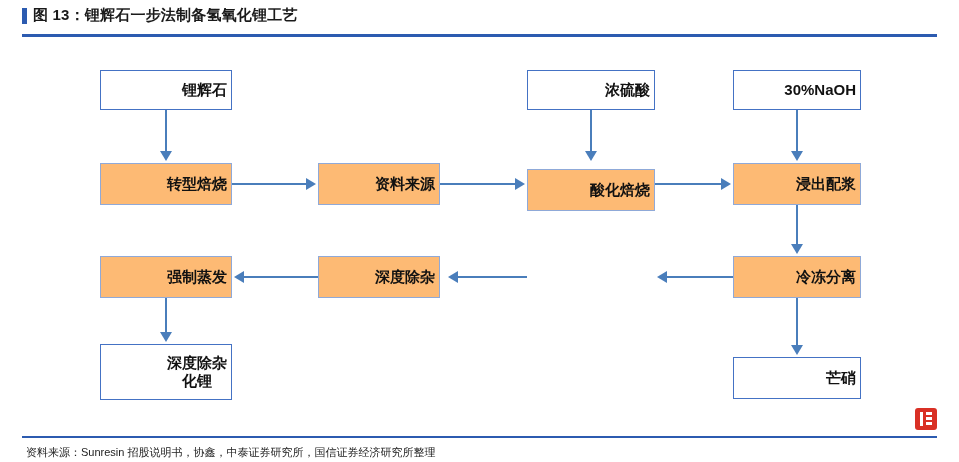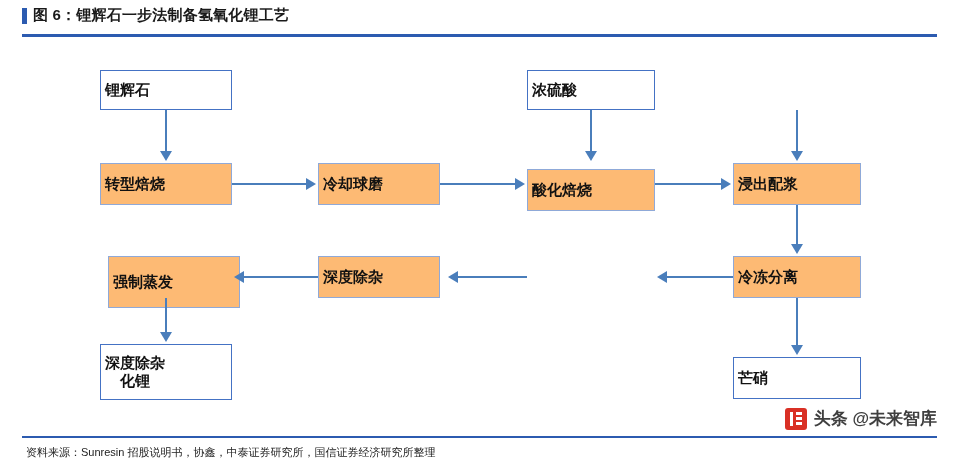--- a/index.html
+++ b/index.html
@@ -140,7 +140,7 @@
 
 <div class="title-bar">
   <span class="title-marker"></span>
-  <span class="title-text">图 6：锂辉石一步法制备氢氧化锂工艺</span>
+  <span class="title-text">图 13：锂辉石一步法制备氢氧化锂工艺</span>
 </div>
 <div class="rule-top"></div>
 

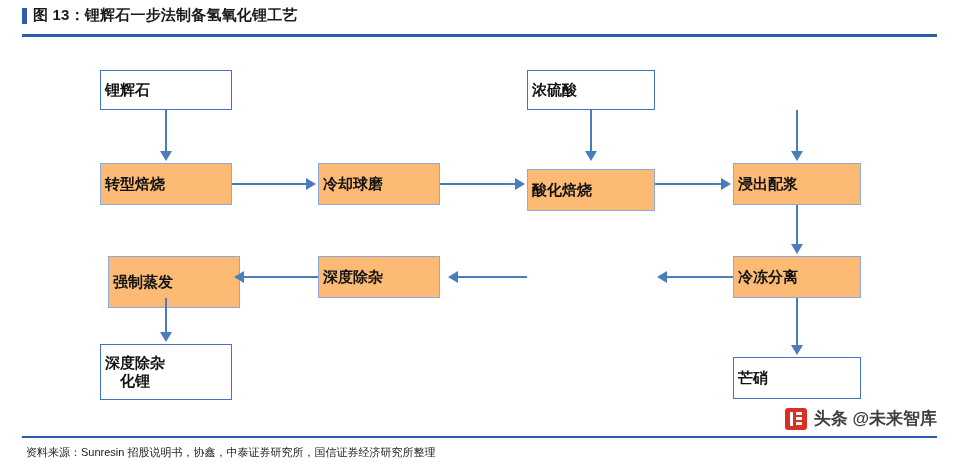--- a/index.html
+++ b/index.html
@@ -59,7 +59,7 @@
     position: absolute;
     display: flex;
     align-items: center;
-    justify-content: flex-start;
+    justify-content: flex-end;
     text-align: center;
     font-size: 15px;
     font-weight: bold;

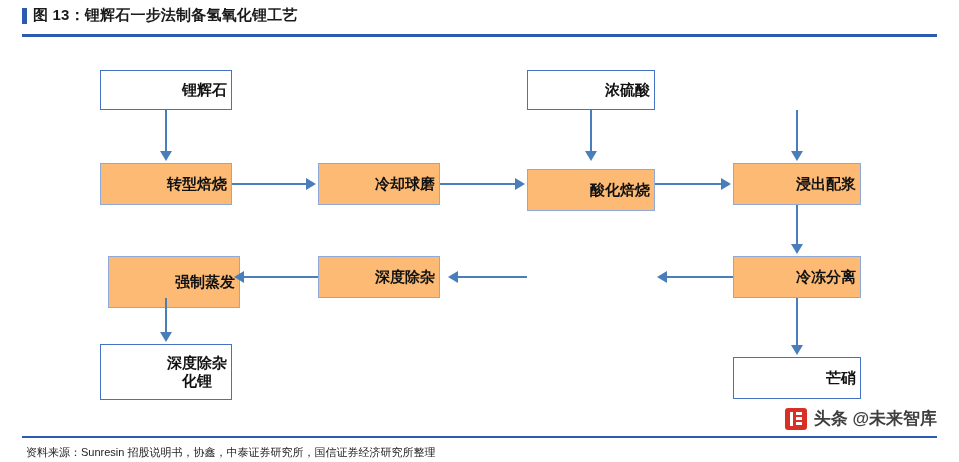--- a/index.html
+++ b/index.html
@@ -152,6 +152,9 @@
   <div class="node plain" style="left:527px; top:30px; width:128px; height:40px;">
     <span>浓硫酸</span>
   </div>
+  <div class="node plain" style="left:733px; top:30px; width:128px; height:40px;">
+    <span>30%NaOH</span>
+  </div>
 
   <div class="node fill" style="left:100px; top:123px; width:132px; height:42px;">
     <span>转型焙烧</span>

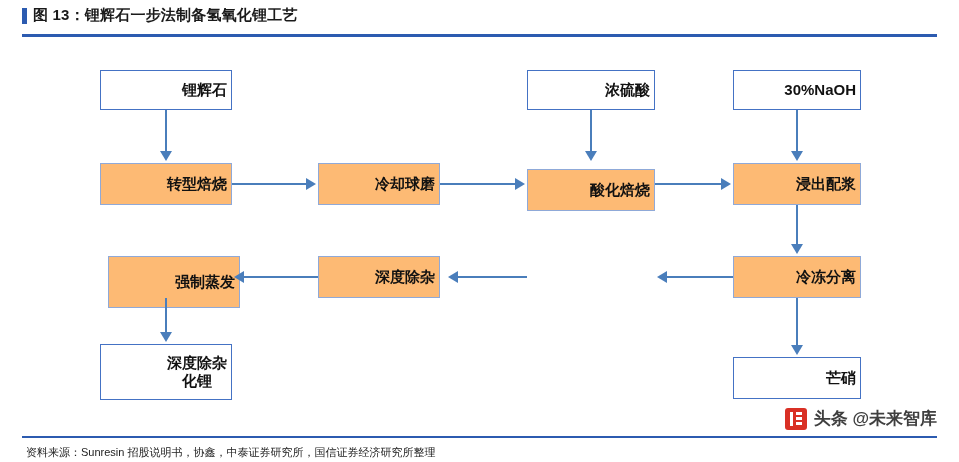--- a/index.html
+++ b/index.html
@@ -160,7 +160,7 @@
     <span>转型焙烧</span>
   </div>
   <div class="node fill" style="left:318px; top:123px; width:122px; height:42px;">
-    <span>冷却球磨</span>
+    <span>资料来源</span>
   </div>
   <div class="node fill" style="left:527px; top:129px; width:128px; height:42px;">
     <span>酸化焙烧</span>

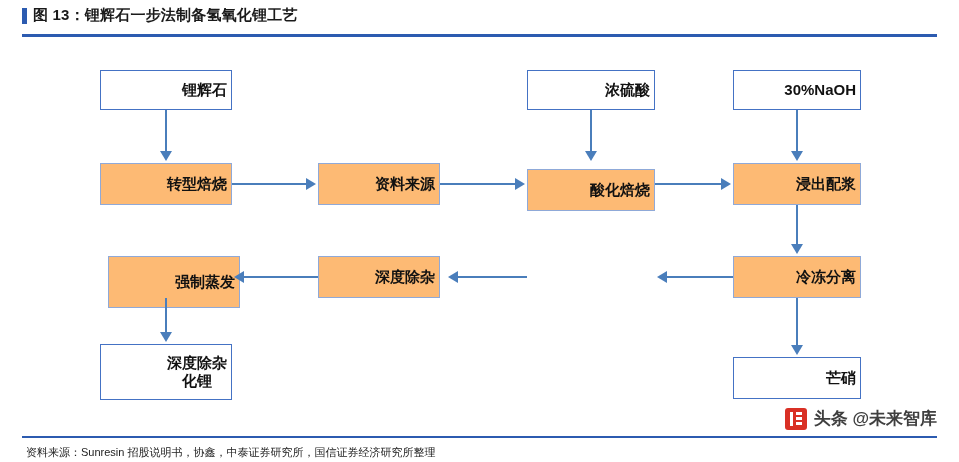--- a/index.html
+++ b/index.html
@@ -169,7 +169,7 @@
     <span>浸出配浆</span>
   </div>
 
-  <div class="node fill" style="left:100px; top:216px; width:132px; height:52px;margin-left:8px;">
+  <div class="node fill" style="left:100px; top:216px; width:132px; height:42px;">
     <span>强制蒸发</span>
   </div>
   <div class="node fill" style="left:318px; top:216px; width:122px; height:42px;">

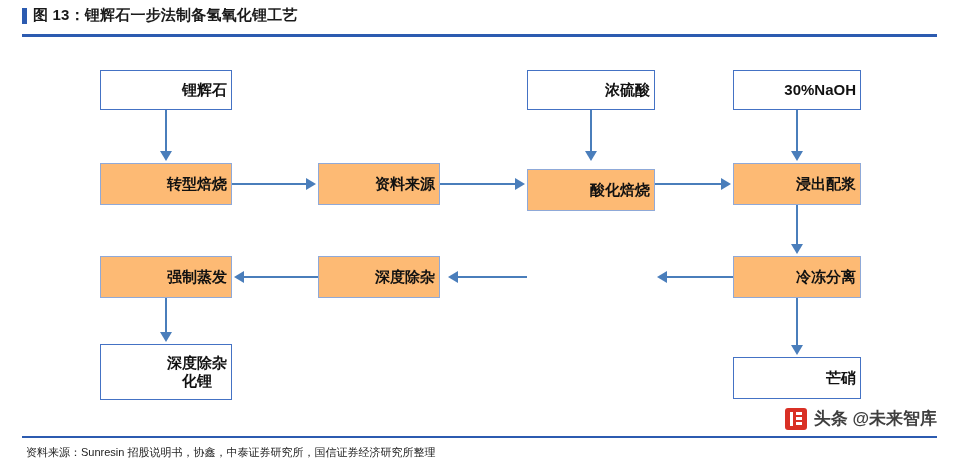--- a/index.html
+++ b/index.html
@@ -227,7 +227,6 @@
 
 <div class="watermark">
   <span class="wm-logo"></span>
-  <span class="wm-text">头条 @未来智库</span>
 </div>
 
 <div class="rule-bottom"></div>

